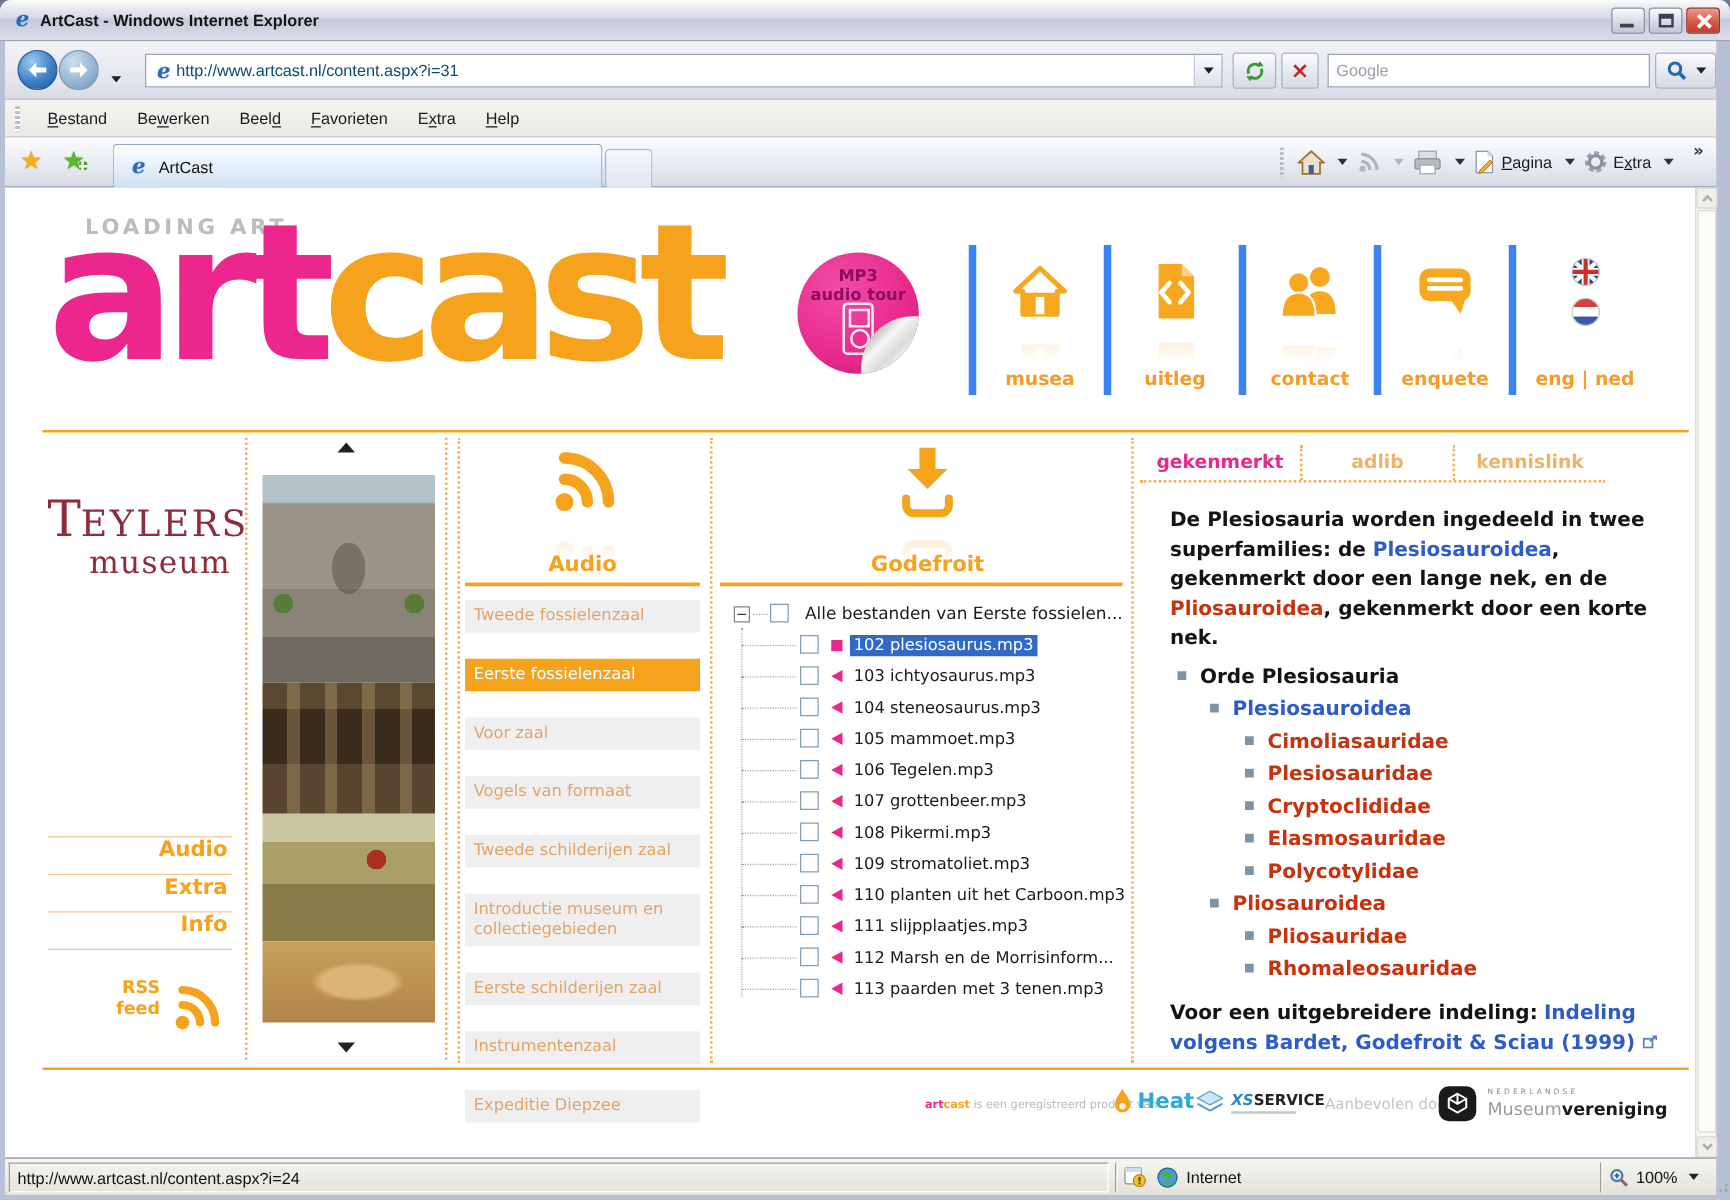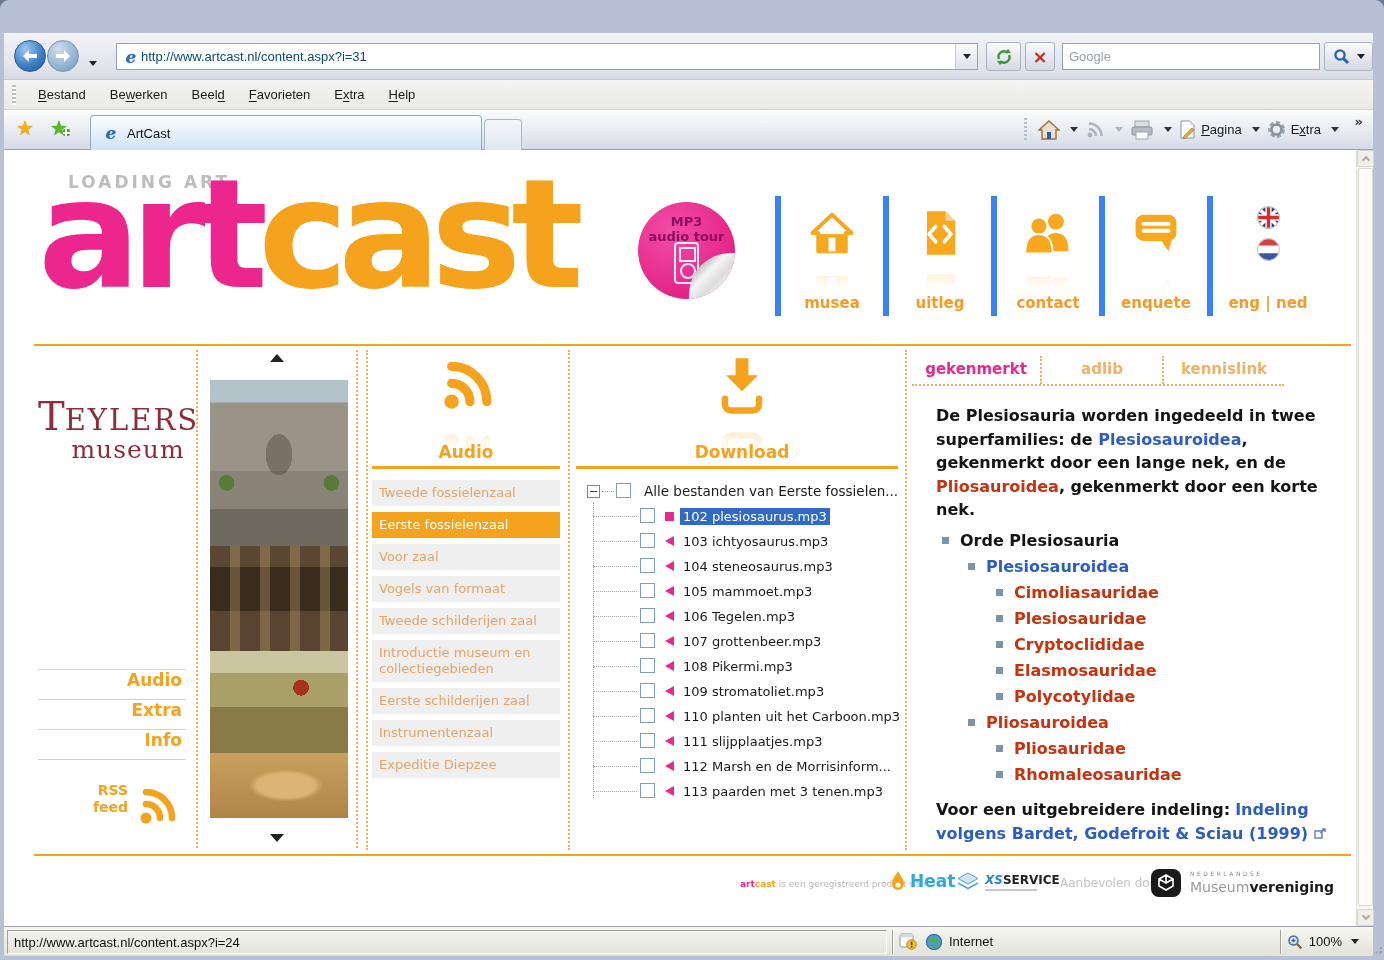--- a/index.html
+++ b/index.html
@@ -279,6 +279,19 @@
 
 <div class="win">
 
+  <div class="titlebar">
+    <span class="ie-e"></span>
+    <span class="win-title">ArtCast - Windows Internet Explorer</span>
+    <span class="winbtns">
+      <span class="wbtn">
+          <span class="g-min"></span>
+        </span>
+      <span class="wbtn">
+          <span class="g-max"></span>
+        </span>
+      <span class="wbtn close g-x"></span>
+    </span>
+  </div>
 
   <div class="addrbar">
     <span class="navcircle back">

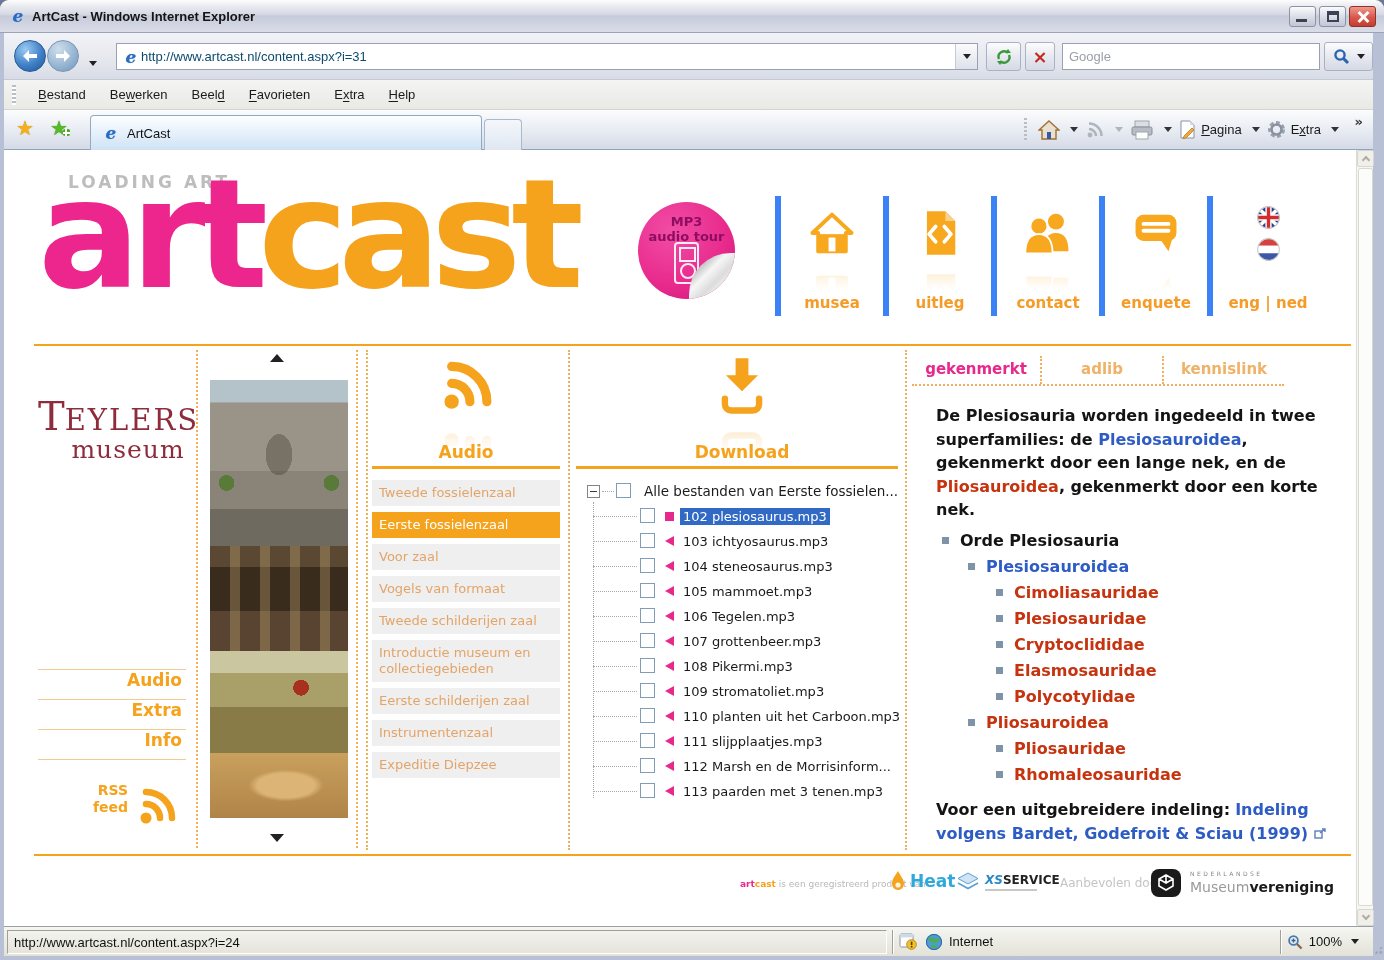--- a/index.html
+++ b/index.html
@@ -563,7 +563,7 @@
             <path d="M22 2 h12 v16 h9 l-15 15 -15 -15 h9 z" fill="#f5a21c"></path>
             <path d="M12 40 v5 a6 6 0 0 0 6 6 h20 a6 6 0 0 0 6 -6 v-5" stroke="#f5a21c" stroke-width="6" fill="none" stroke-linecap="round"></path>
           </svg></span>
-      <div class="panel-title">Download</div>
+      <div class="panel-title">Godefroit</div>
       <div class="panel-rule"></div>
       <div class="tree">
         <span class="treeline"></span>

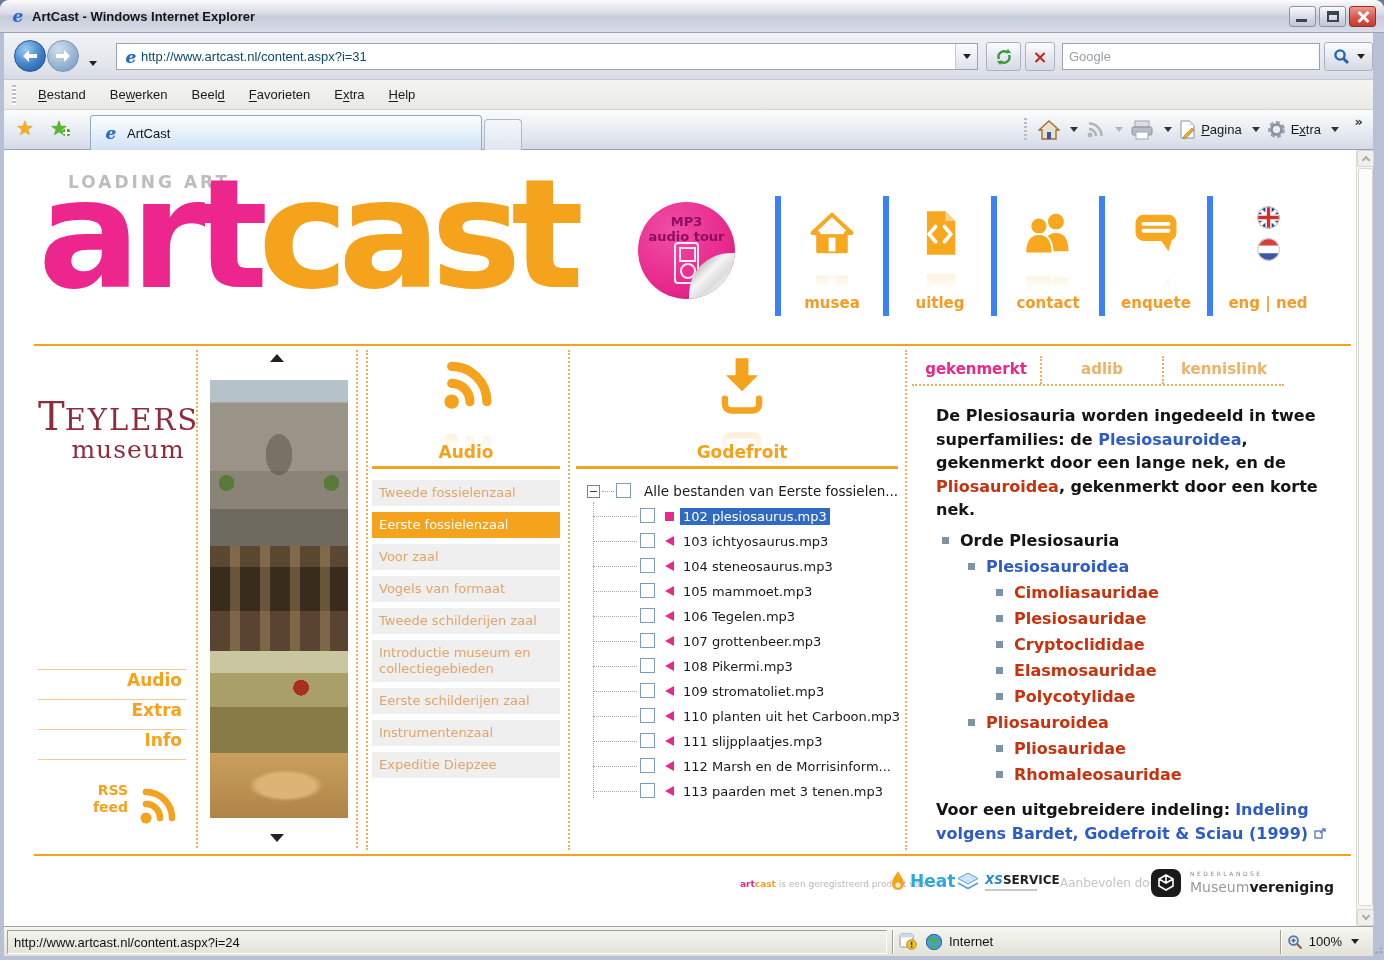--- a/index.html
+++ b/index.html
@@ -177,7 +177,7 @@
   .audio-panel .panel-rule { width:188px; }
   .rooms { position:absolute; top:130px; left:0; width:188px; }
   .room { background:#efefef; color:#e3a469; font:13px/16px "DejaVu Sans";
-    padding:5px 7px; margin-bottom:6px; }
+    padding:5px 7px; margin-bottom:21px; }
   .room.selected { background:#f5a21c; color:#fff; font-weight:normal; }
 
   

